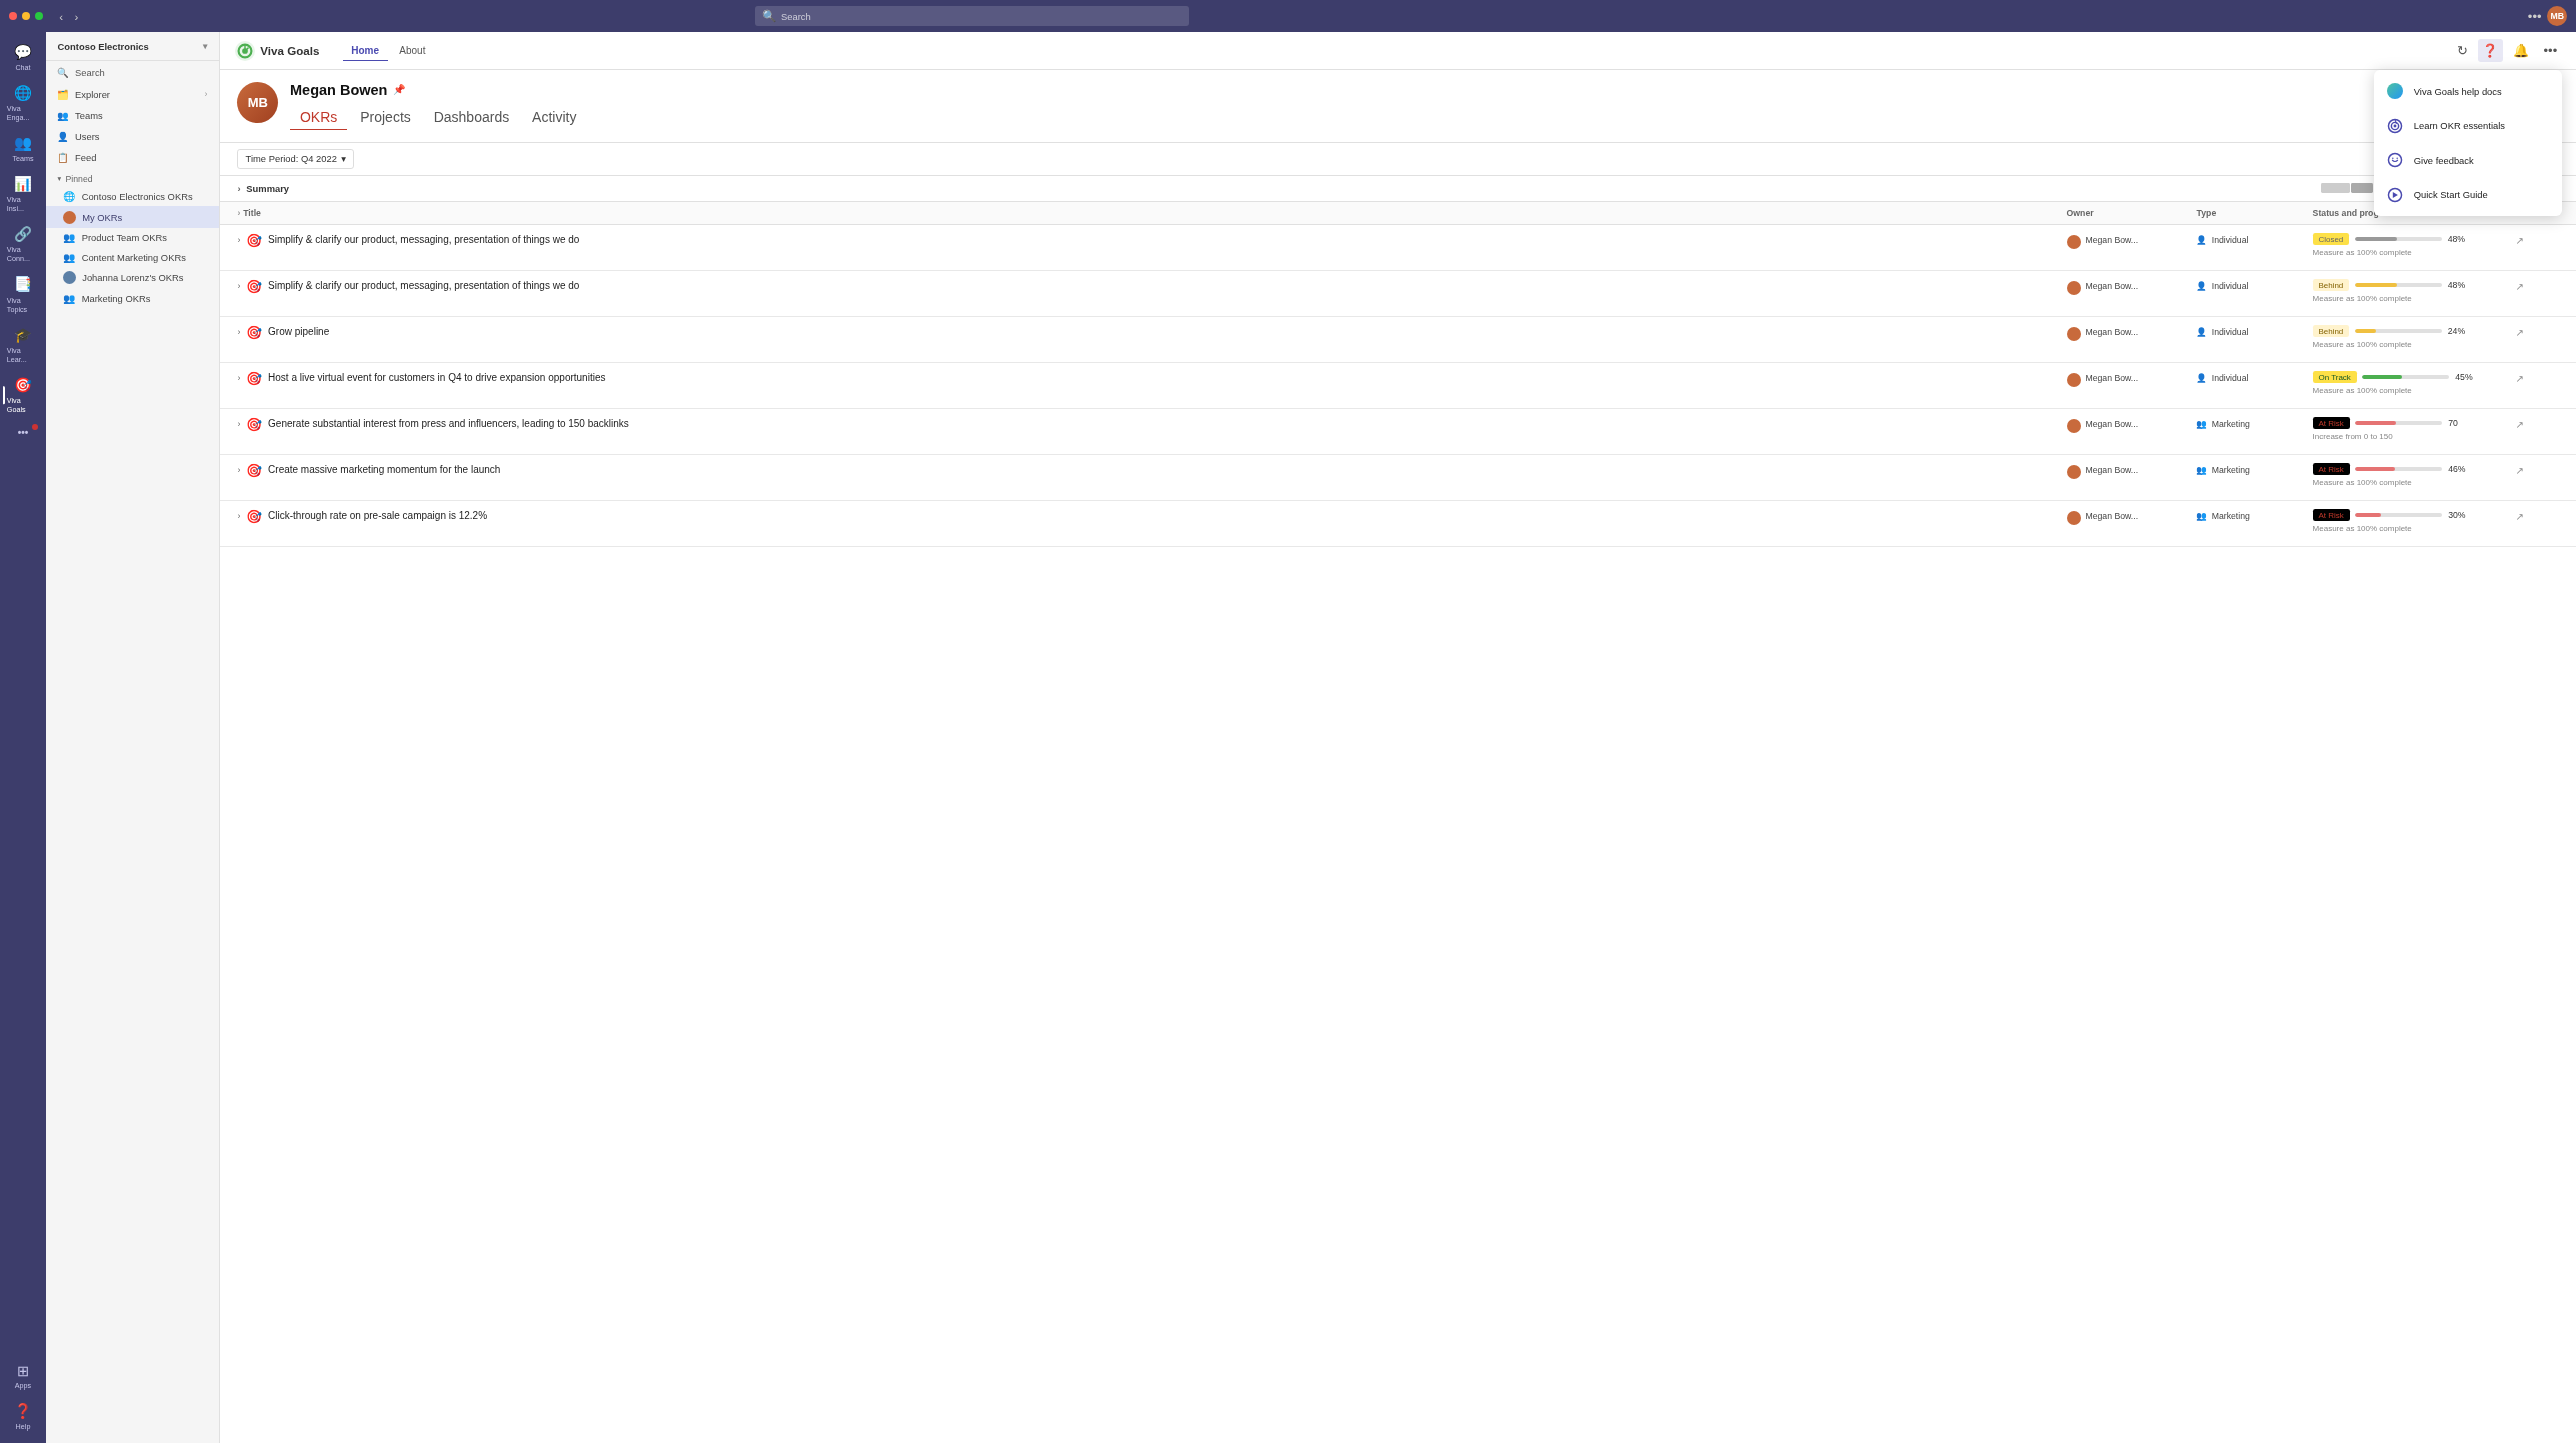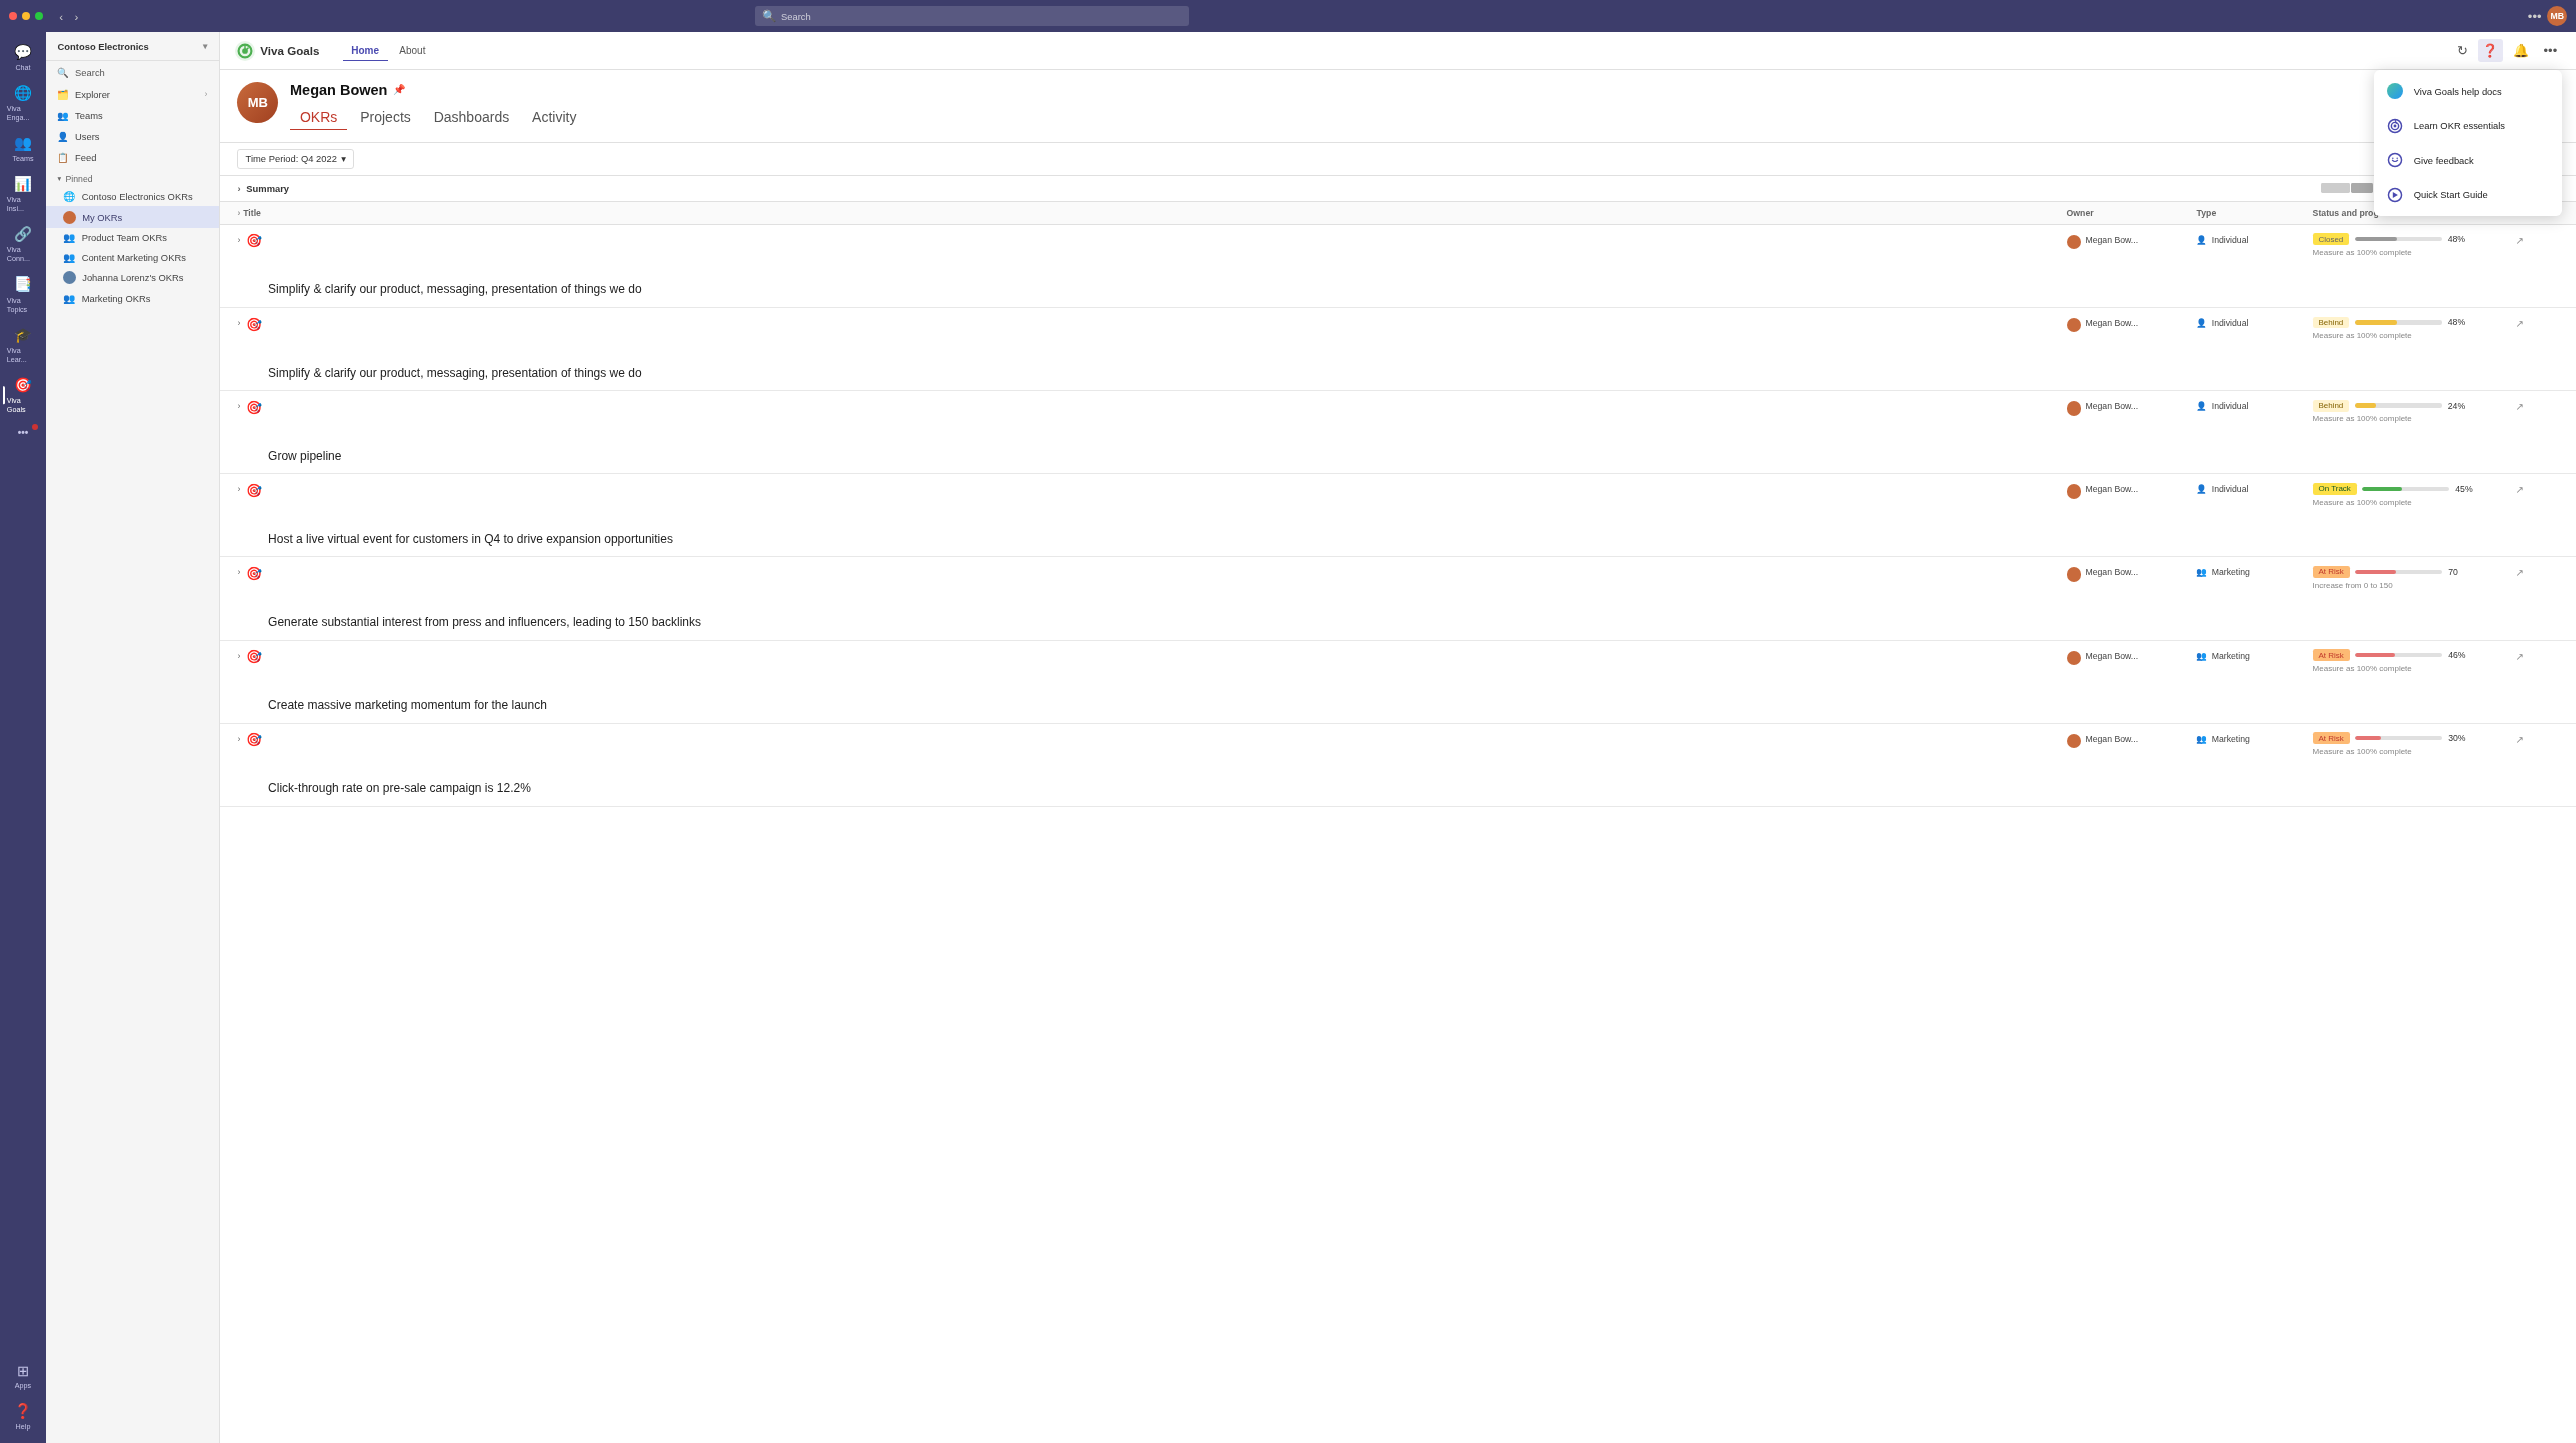--- a/index.html
+++ b/index.html
@@ -349,7 +349,7 @@
     .okr-title-cell { display: flex; align-items: flex-start; gap: 5.8px; }
     .expand-btn { color: #666; cursor: pointer; font-size: 8.7px; padding-top: 1.4px; flex-shrink: 0; }
     .okr-icon { font-size: 13px; flex-shrink: 0; }
-    .okr-title { font-size: 12px; color: #222; line-height: 1.4; margin-top: 48px; }
+    .okr-title { font-size: 10px; color: #222; line-height: 1.4; }
     .owner-cell { display: flex; align-items: flex-start; gap: 4.3px; font-size: 8.7px; color: #444; padding-top: 1.4px; }
     .owner-avatar { width: 14.5px; height: 14.5px; border-radius: 50%; background: #c86a3c; flex-shrink: 0; }
     .type-cell { display: flex; align-items: flex-start; gap: 4.3px; font-size: 8.7px; color: #444; padding-top: 1.4px; }

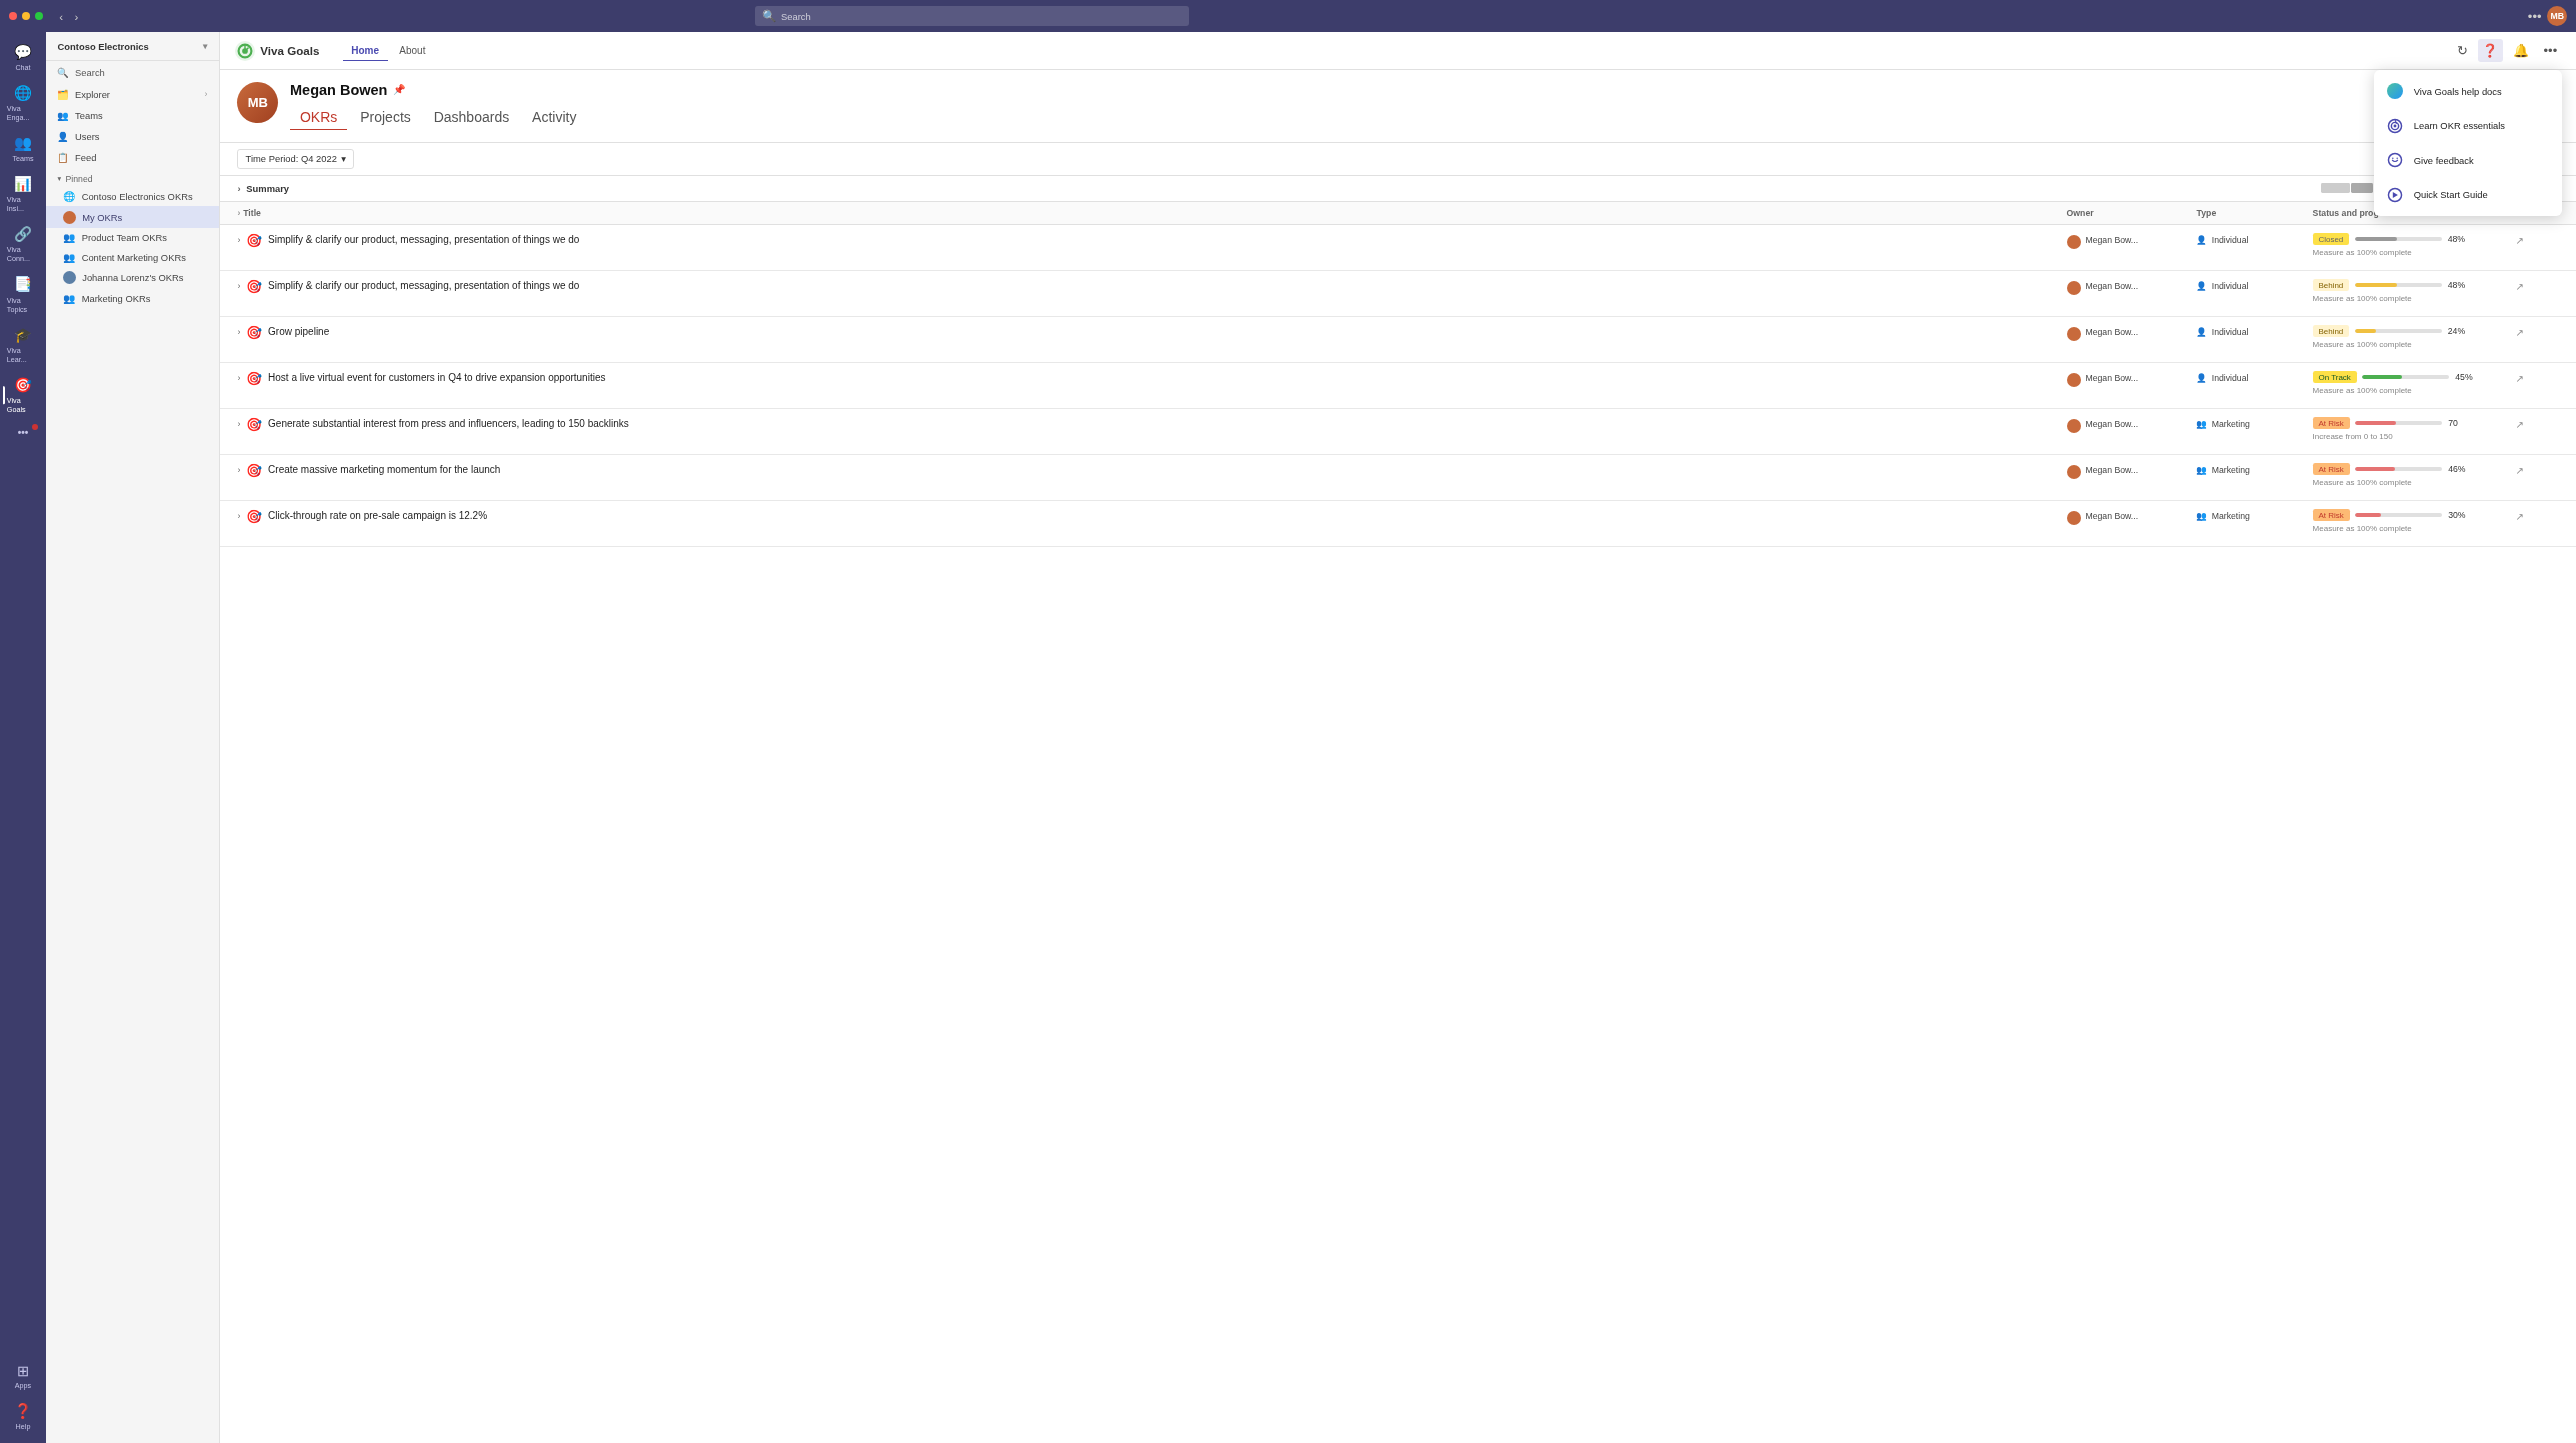--- a/index.html
+++ b/index.html
@@ -365,7 +365,7 @@
     .status-badge.closed { background: #fde047; color: #666; }
     .status-badge.behind { background: #fff3cd; color: #856404; }
     .status-badge.on-track { background: #fde047; color: #155724; }
-    .status-badge.at-risk { background: #fdba74; color: #c0392b; }
+    .status-badge.at-risk { background: #000000; color: #c0392b; }
     .progress-bar-bg { width: 87px; height: 4.3px; background: #e0e0e0; border-radius: 2.2px; overflow: hidden; }
     .progress-bar-fill { height: 100%; border-radius: 2.2px; }
     .progress-fill-closed { background: #999; }

